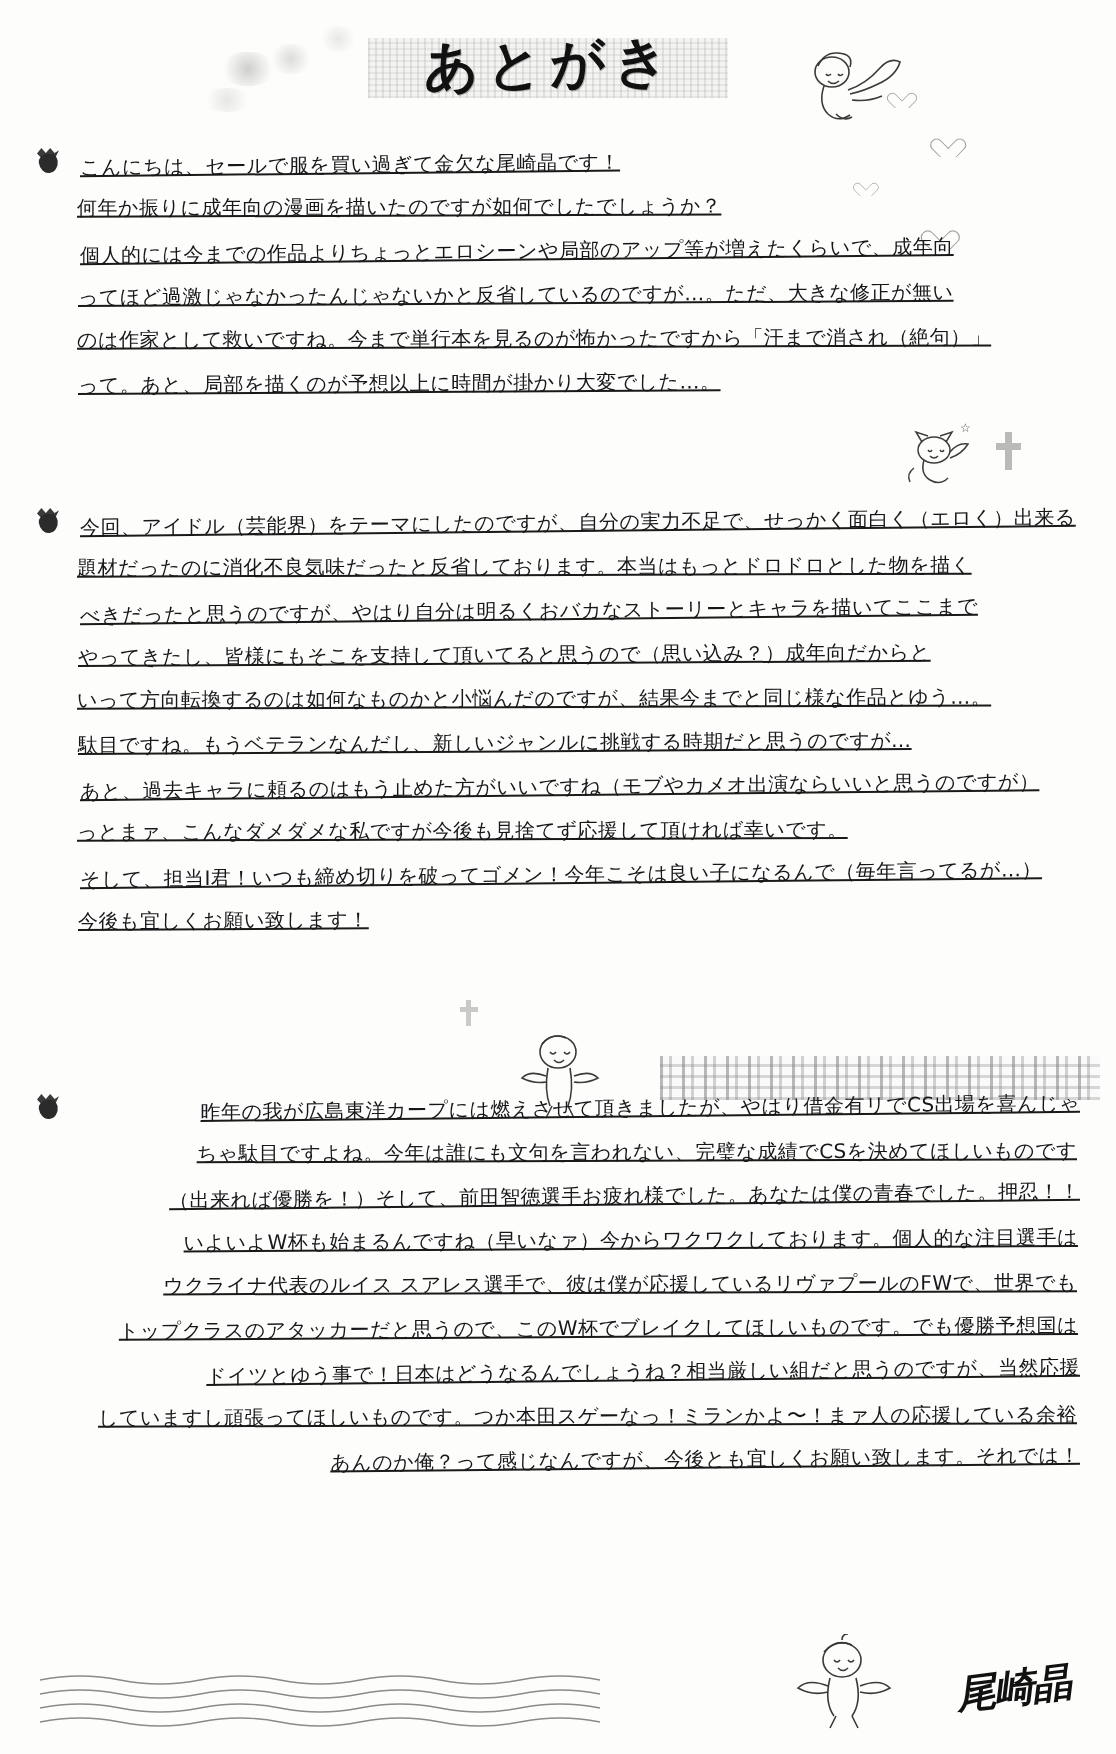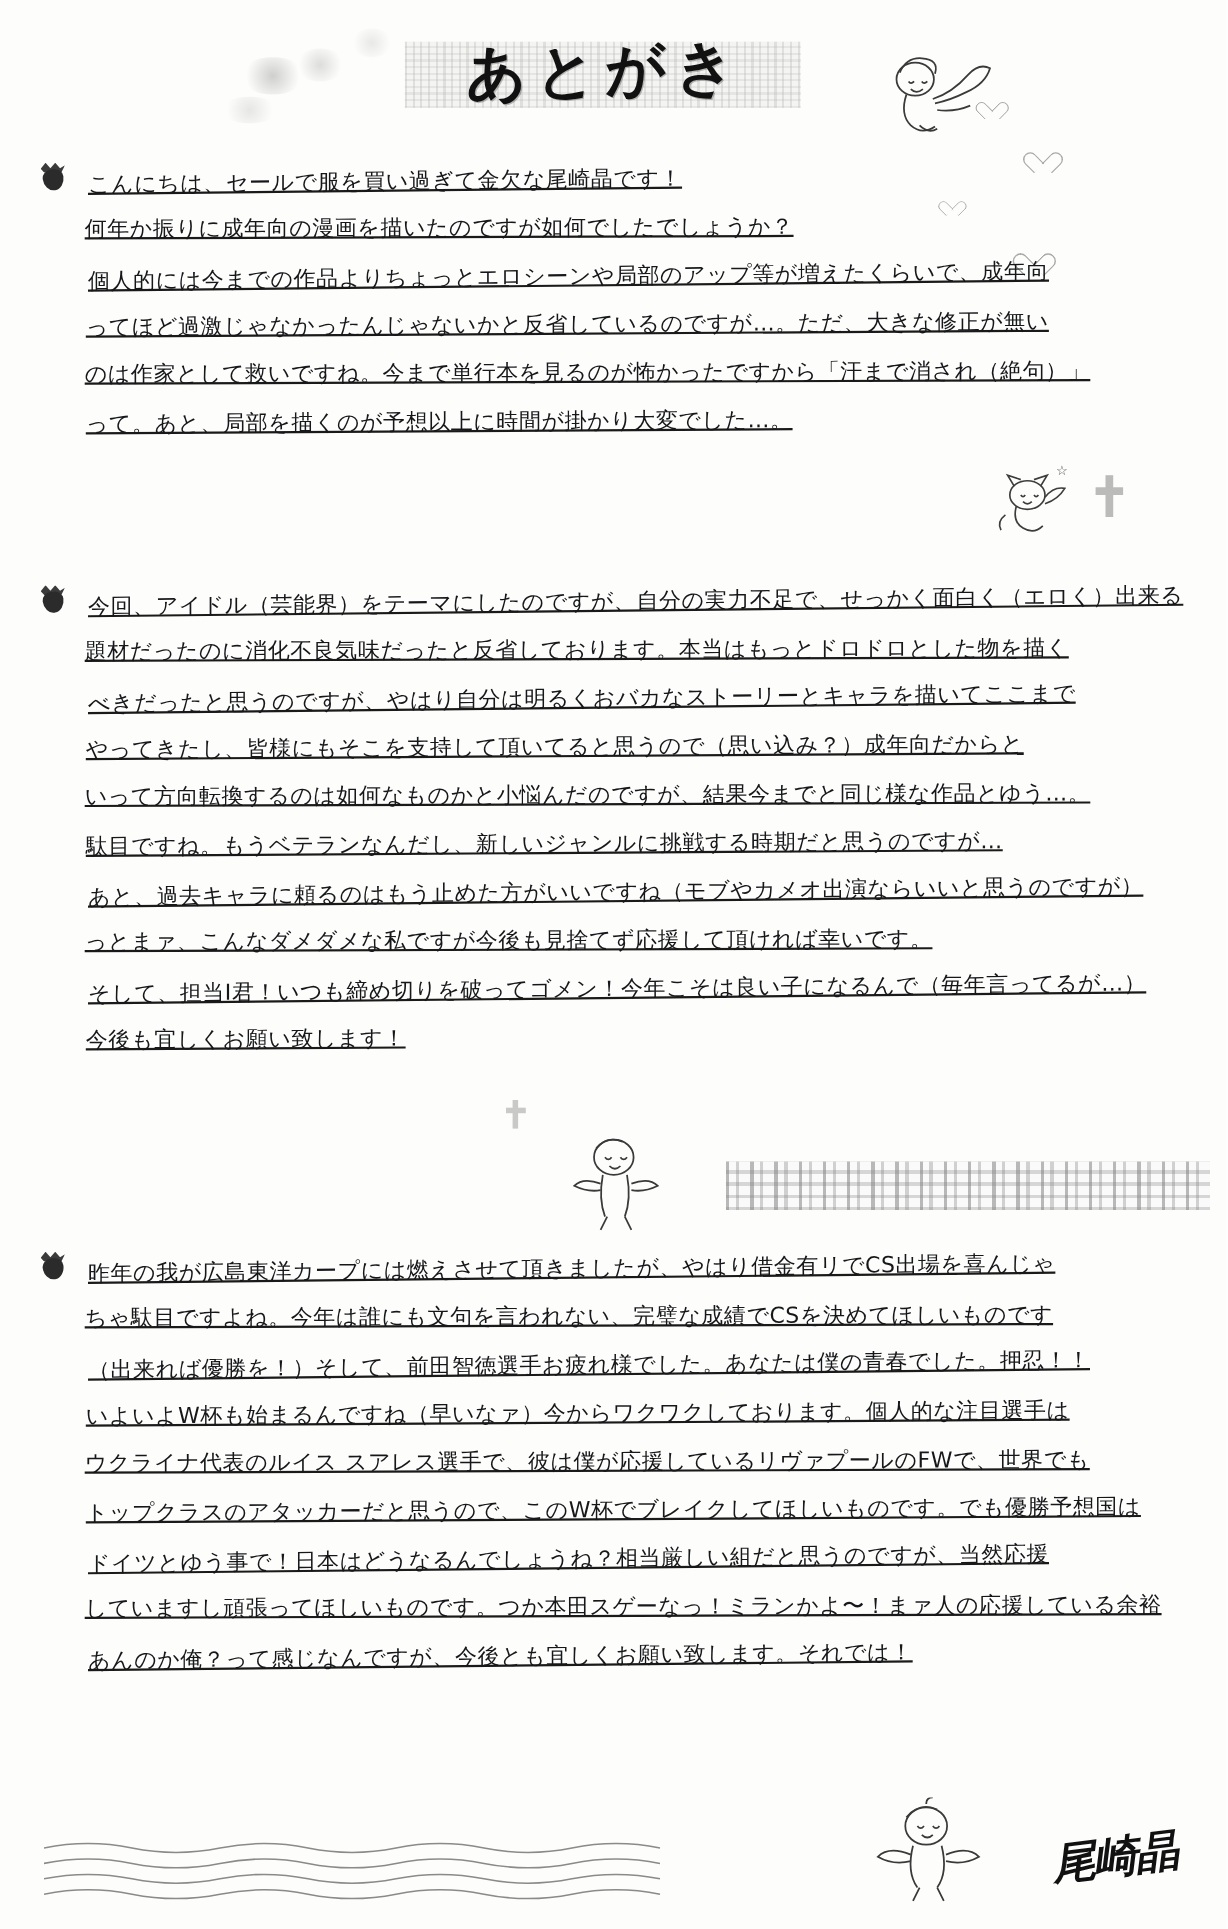--- a/index.html
+++ b/index.html
@@ -246,7 +246,7 @@
     <div class="line">って。あと、局部を描くのが予想以上に時間が掛かり大変でした…。</div>
   </div>
 
-  <div class="para" style="top:524px;">
+  <div class="para" style="top:500px;">
     <span class="bullet">
       <span class="leaf"></span>
         <span class="berry"></span>

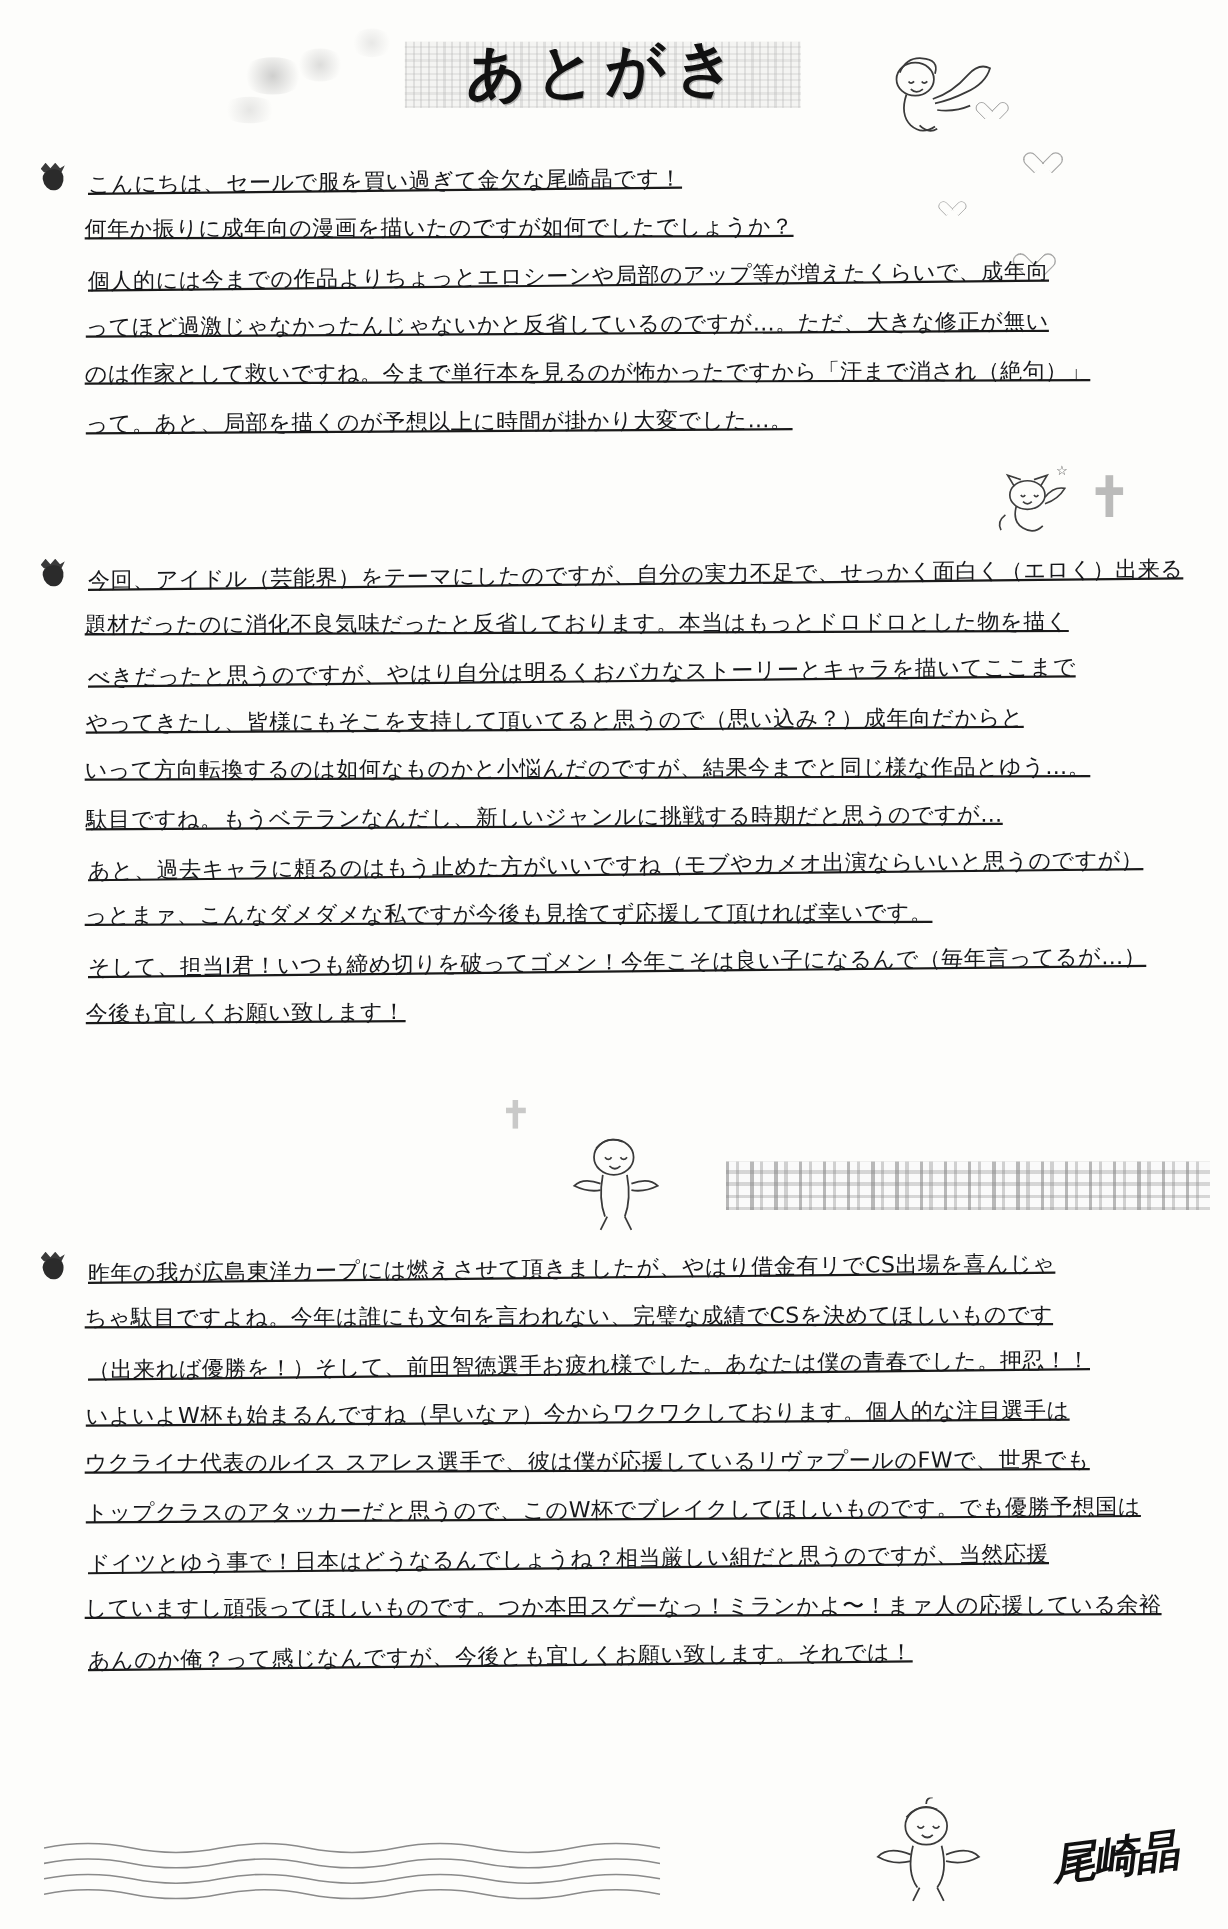--- a/index.html
+++ b/index.html
@@ -282,7 +282,7 @@
       <div class="h" style="top:7px;width:18px;height:5px;"></div>
   </div>
 
-  <div class="para" style="top:1130px;">
+  <div class="para" style="top:1086px;text-align:right;">
     <span class="bullet">
       <span class="leaf"></span>
         <span class="berry"></span>

